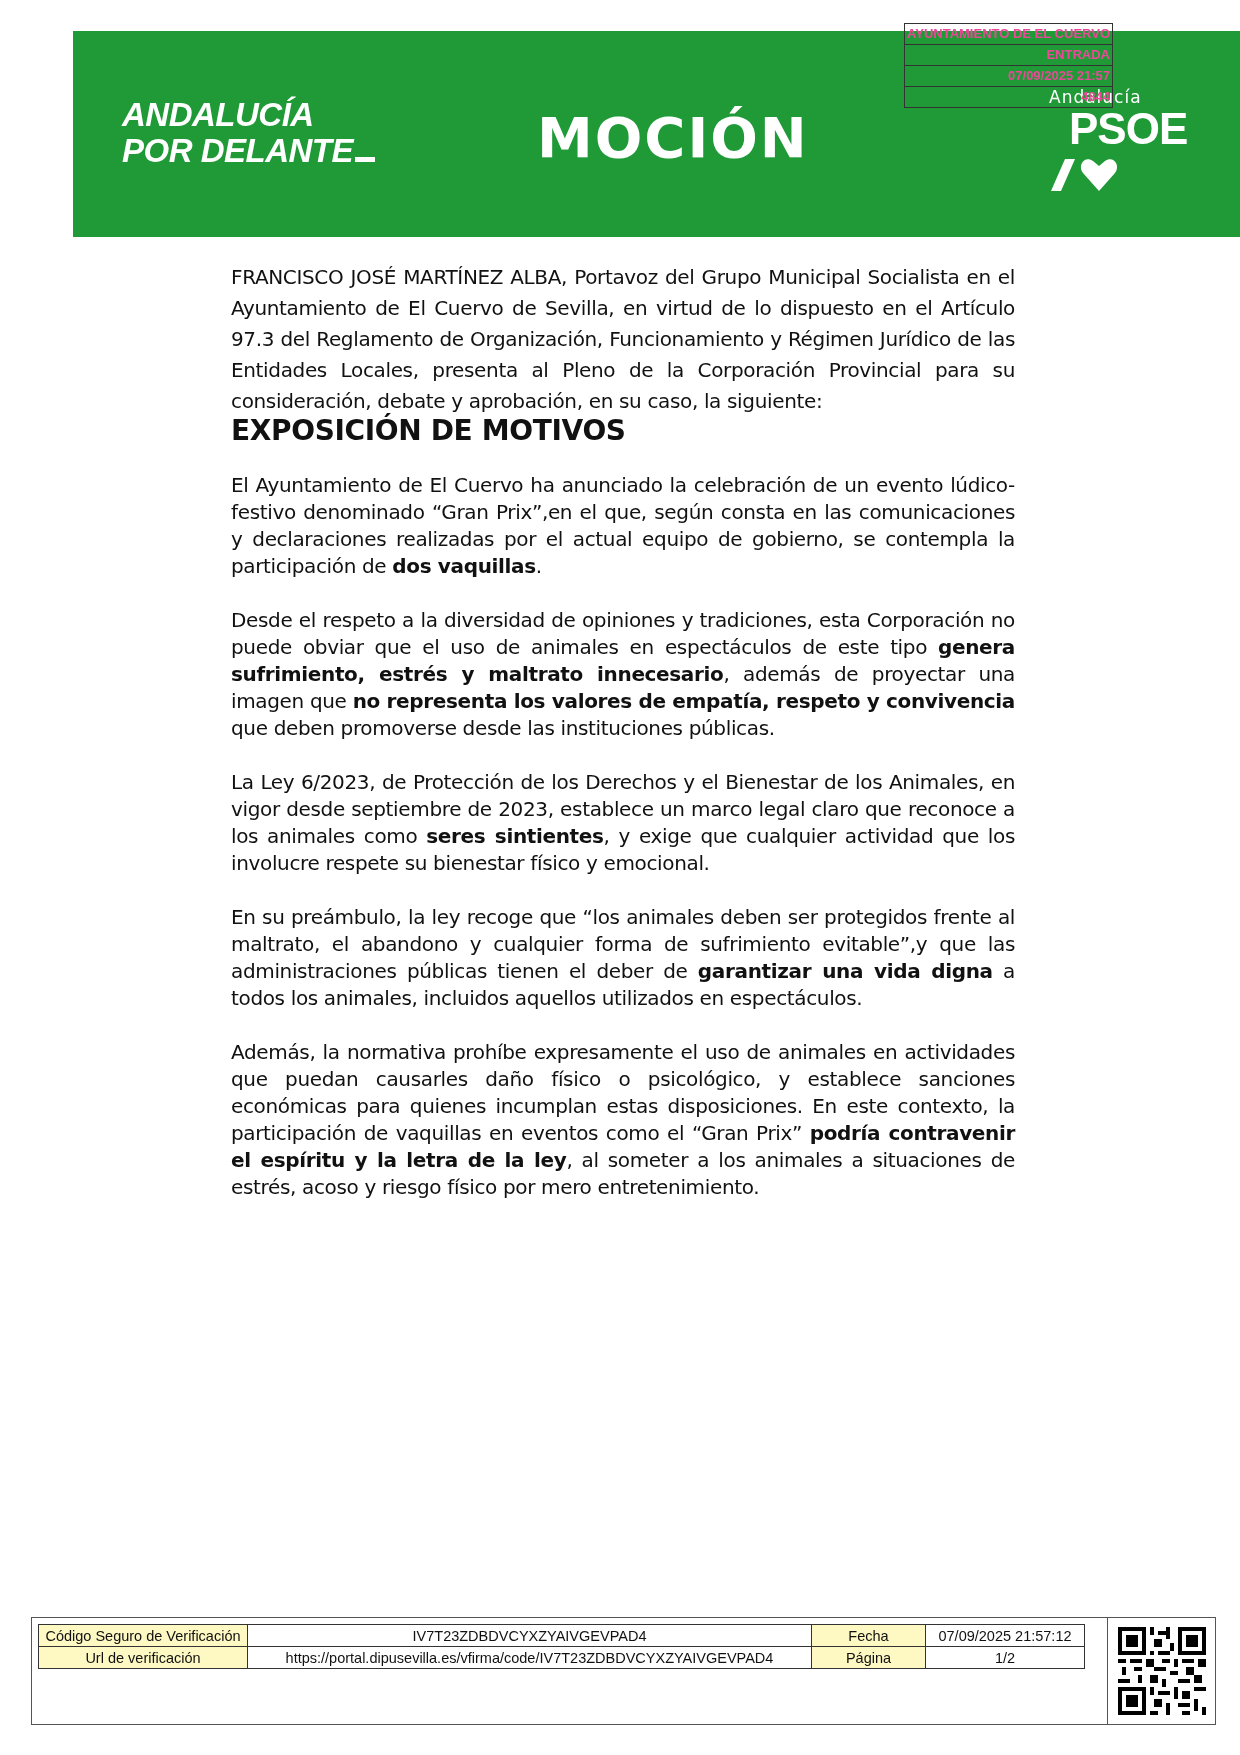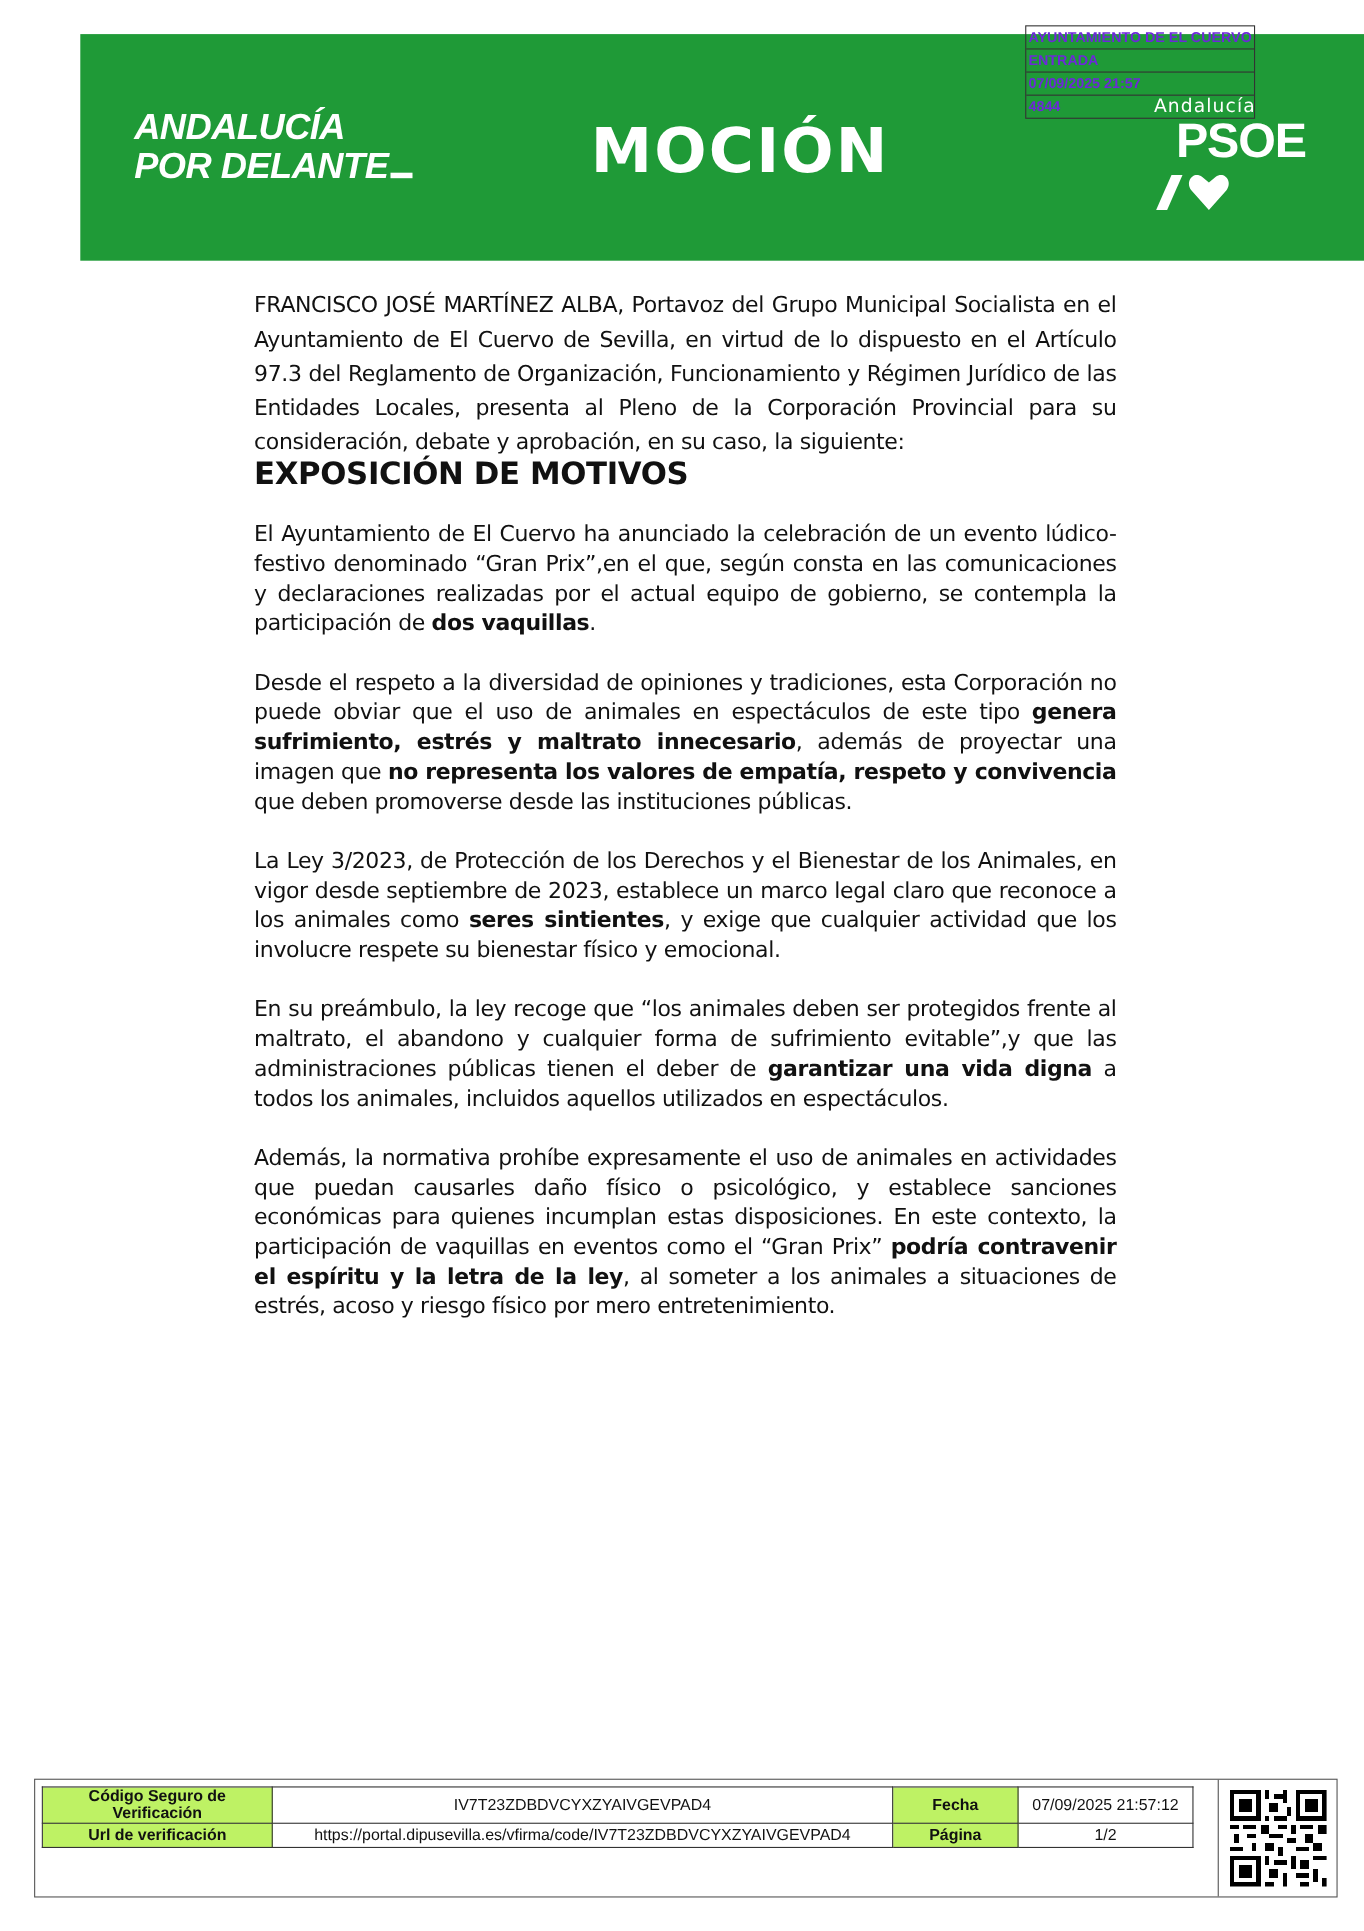--- a/index.html
+++ b/index.html
@@ -15,8 +15,8 @@
   .psoe .region { font-family:"DejaVu Sans", sans-serif; font-size:17px; letter-spacing:1px; }
   .psoe .brand { font-family:Liberation Sans, sans-serif; font-weight:bold; font-size:44px; line-height:44px; letter-spacing:-1px;margin-left:20px; }
   .psoe .mark { margin-top:2px; height:40px; }
-  .stamp { position:absolute; left:932px; top:23px; width:207px; border:1.5px solid #333;
-           font-family:"Liberation Sans", sans-serif; font-weight:bold; color:#6d28d9; font-size:13px; text-align:left; }
+  .stamp { position:absolute; left:904px; top:23px; width:207px; border:1.5px solid #333;
+           font-family:"Liberation Sans", sans-serif; font-weight:bold; color:#ec4899; font-size:13px; text-align:right; }
   .stamp .cell { border-bottom:1.5px solid #333; line-height:14px; padding:3px 2px; }
   .stamp .cell:last-child { border-bottom:none; }
   .content { position:absolute; left:231px; top:262px; width:784px;

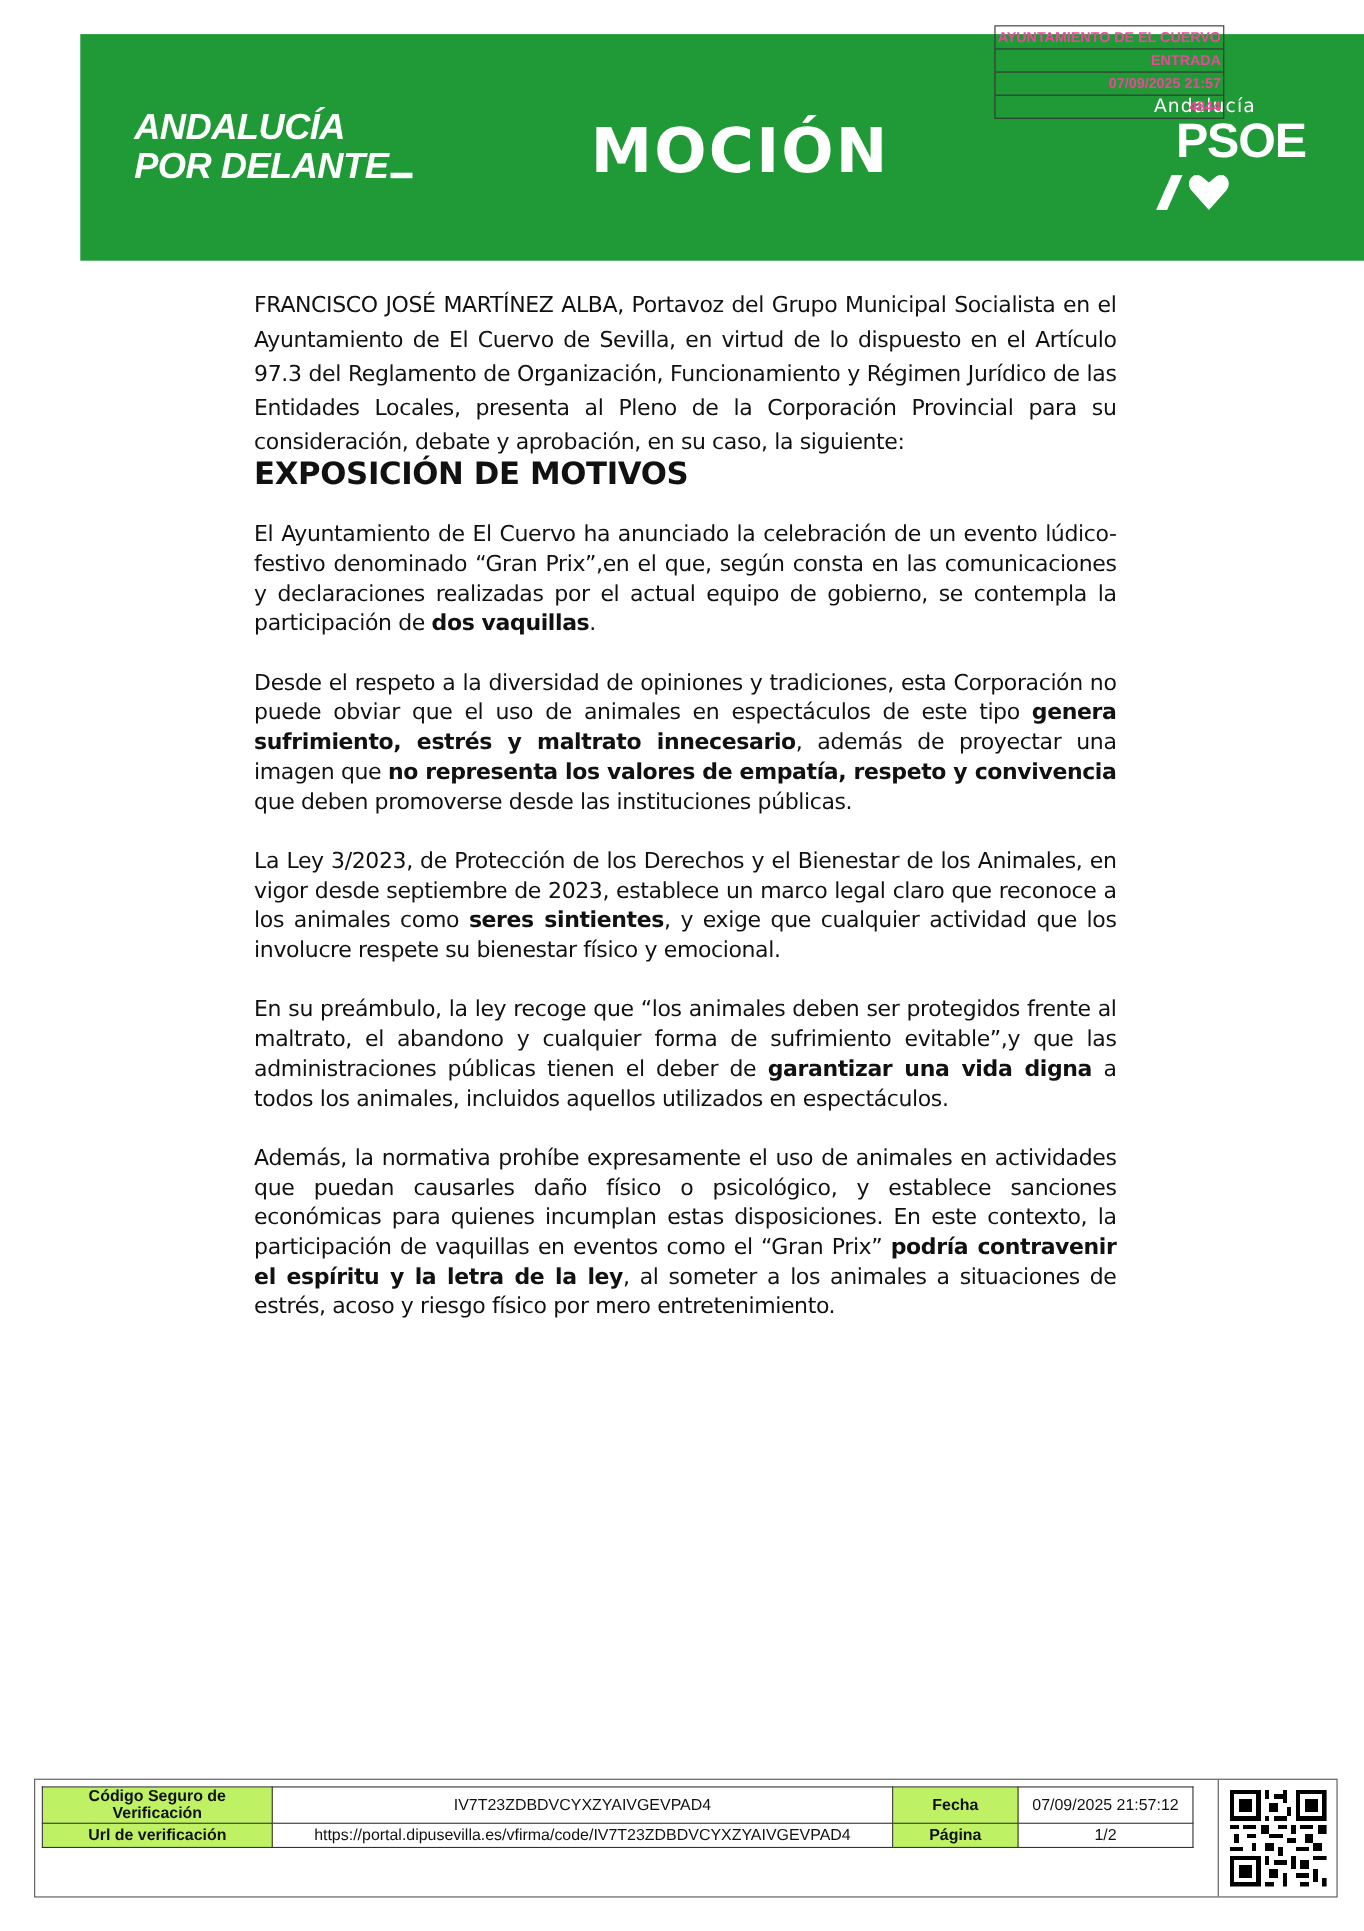--- a/index.html
+++ b/index.html
@@ -73,7 +73,7 @@
 
   <p class="body-p"><span>Desde el respeto a la diversidad de opiniones y tradiciones, esta Corporación no puede obviar que el uso de animales en espectáculos de este tipo </span><b>genera sufrimiento, estrés y maltrato innecesario</b><span>, además de proyectar una imagen que </span><b>no representa los valores de empatía, respeto y convivencia</b><span> que deben promoverse desde las instituciones públicas.</span></p>
 
-  <p class="body-p"><span>La Ley 3/2023, de Protección de los Derechos y el Bienestar de los Animales, en vigor desde septiembre de 2023, establece un marco legal claro que reconoce a los animales como </span><b>seres sintientes</b><span>, y exige que cualquier actividad que los involucre respete su bienestar físico y emocional.</span></p>
+  <p class="body-p"><span>La Ley 6/2023, de Protección de los Derechos y el Bienestar de los Animales, en vigor desde septiembre de 2023, establece un marco legal claro que reconoce a los animales como </span><b>seres sintientes</b><span>, y exige que cualquier actividad que los involucre respete su bienestar físico y emocional.</span></p>
 
   <p class="body-p"><span>En su preámbulo, la ley recoge que “los animales deben ser protegidos frente al maltrato, el abandono y cualquier forma de sufrimiento evitable”,y que las administraciones públicas tienen el deber de </span><b>garantizar una vida digna</b><span> a todos los animales, incluidos aquellos utilizados en espectáculos.</span></p>
 

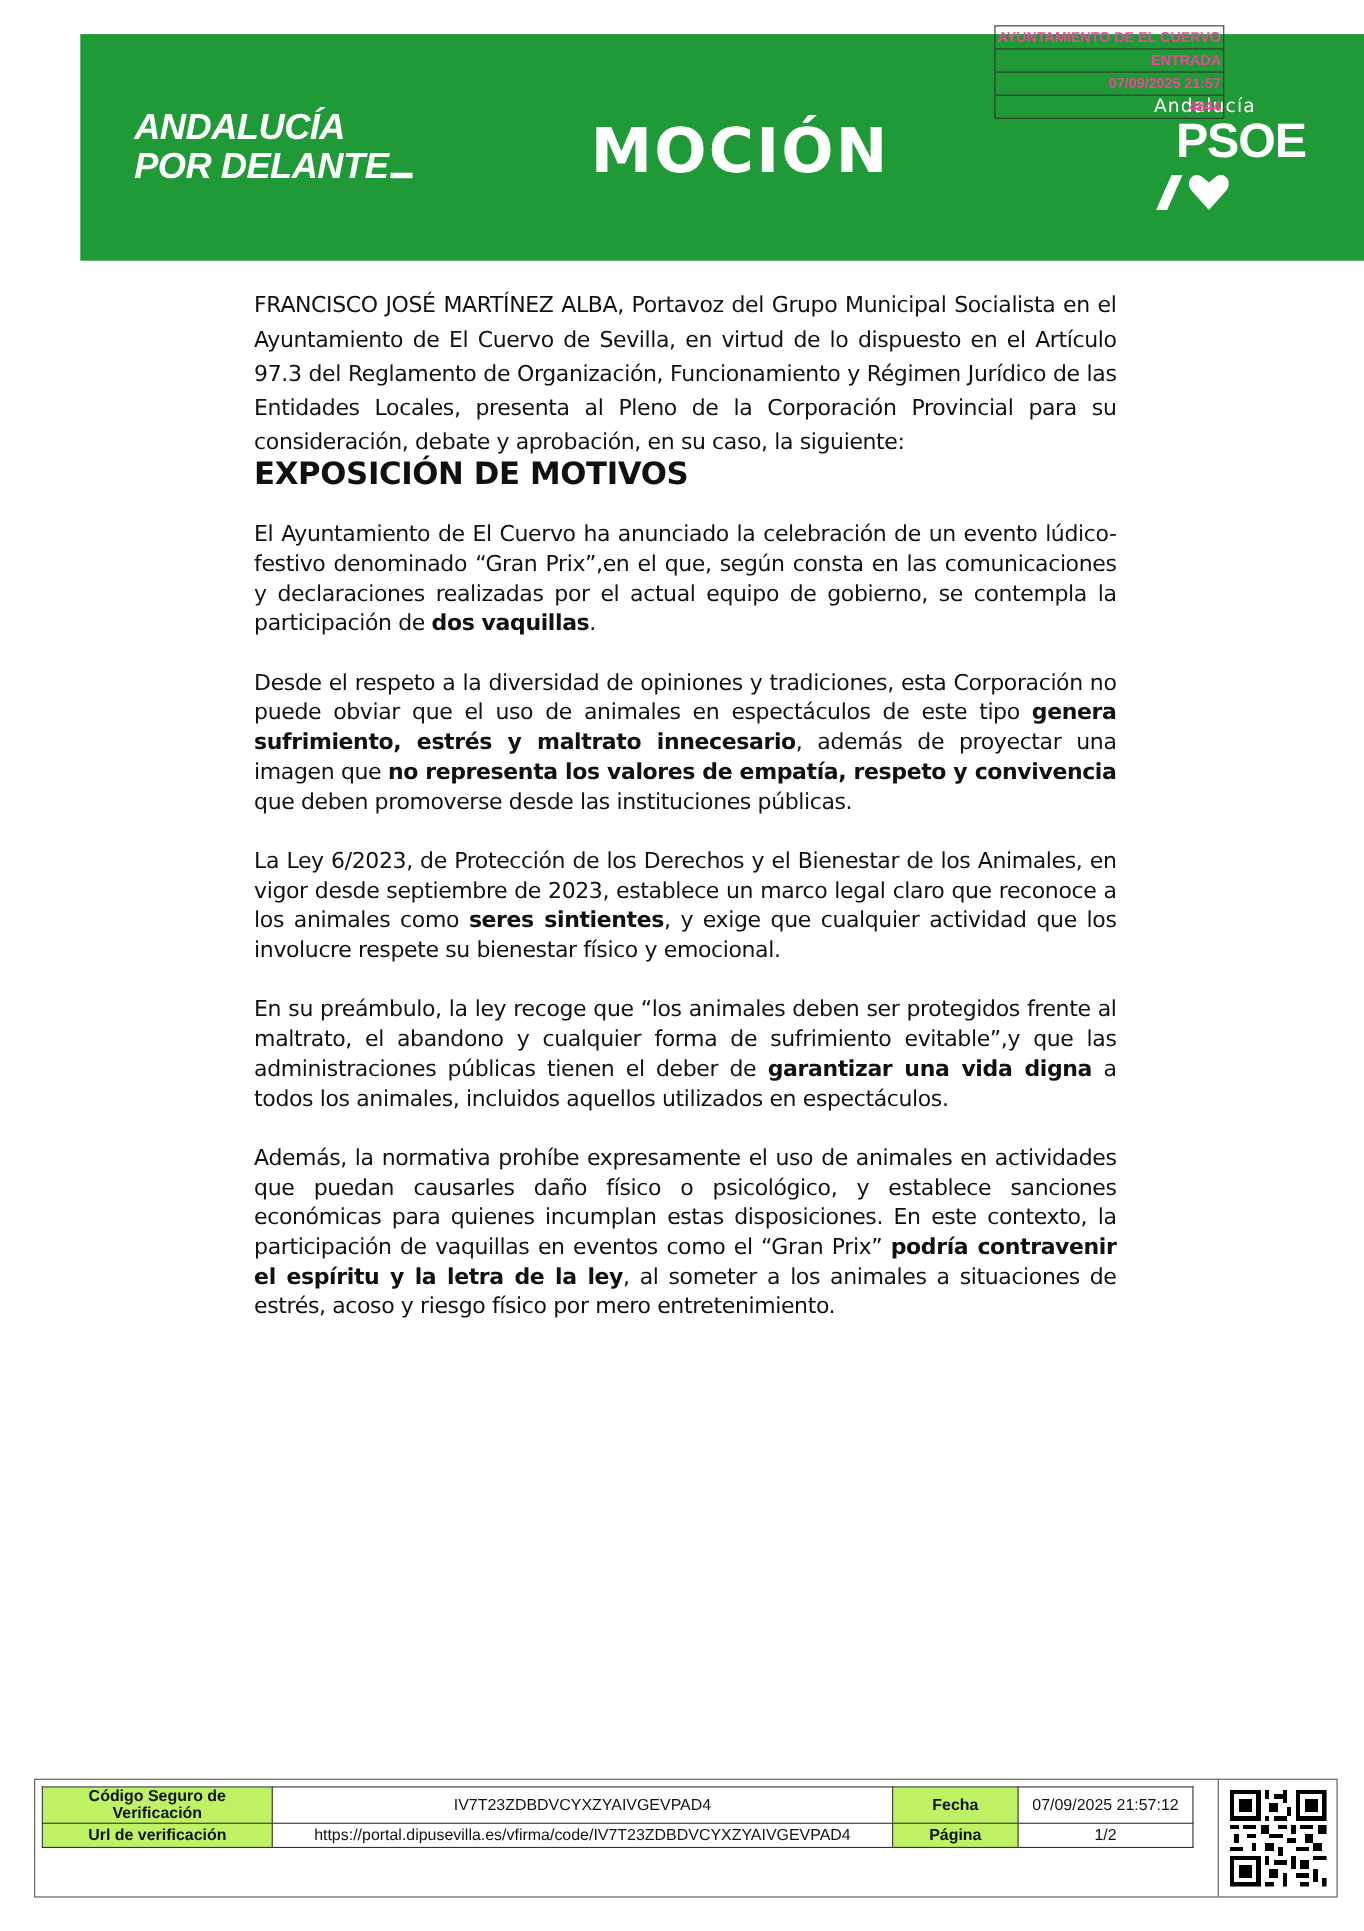--- a/index.html
+++ b/index.html
@@ -32,7 +32,7 @@
   .vtable { position:absolute; left:6px; top:6px; border-collapse:collapse; font-family:"Liberation Sans", sans-serif;
             font-size:14.5px; color:#111; }
   .vtable td { border:1.5px solid #333; text-align:center; padding:0 4px; height:21px; line-height:16px; }
-  .vtable td.lbl { background:#bef264;font-weight:bold; }
+  .vtable td.lbl { background:#fef9c3; }
   .vtable td.tall { height:36px; }
   .qr { position:absolute; left:1075px; top:0px; width:107px; height:106px; border-left:1.5px solid #555;
         display:flex; align-items:center; justify-content:center; }

